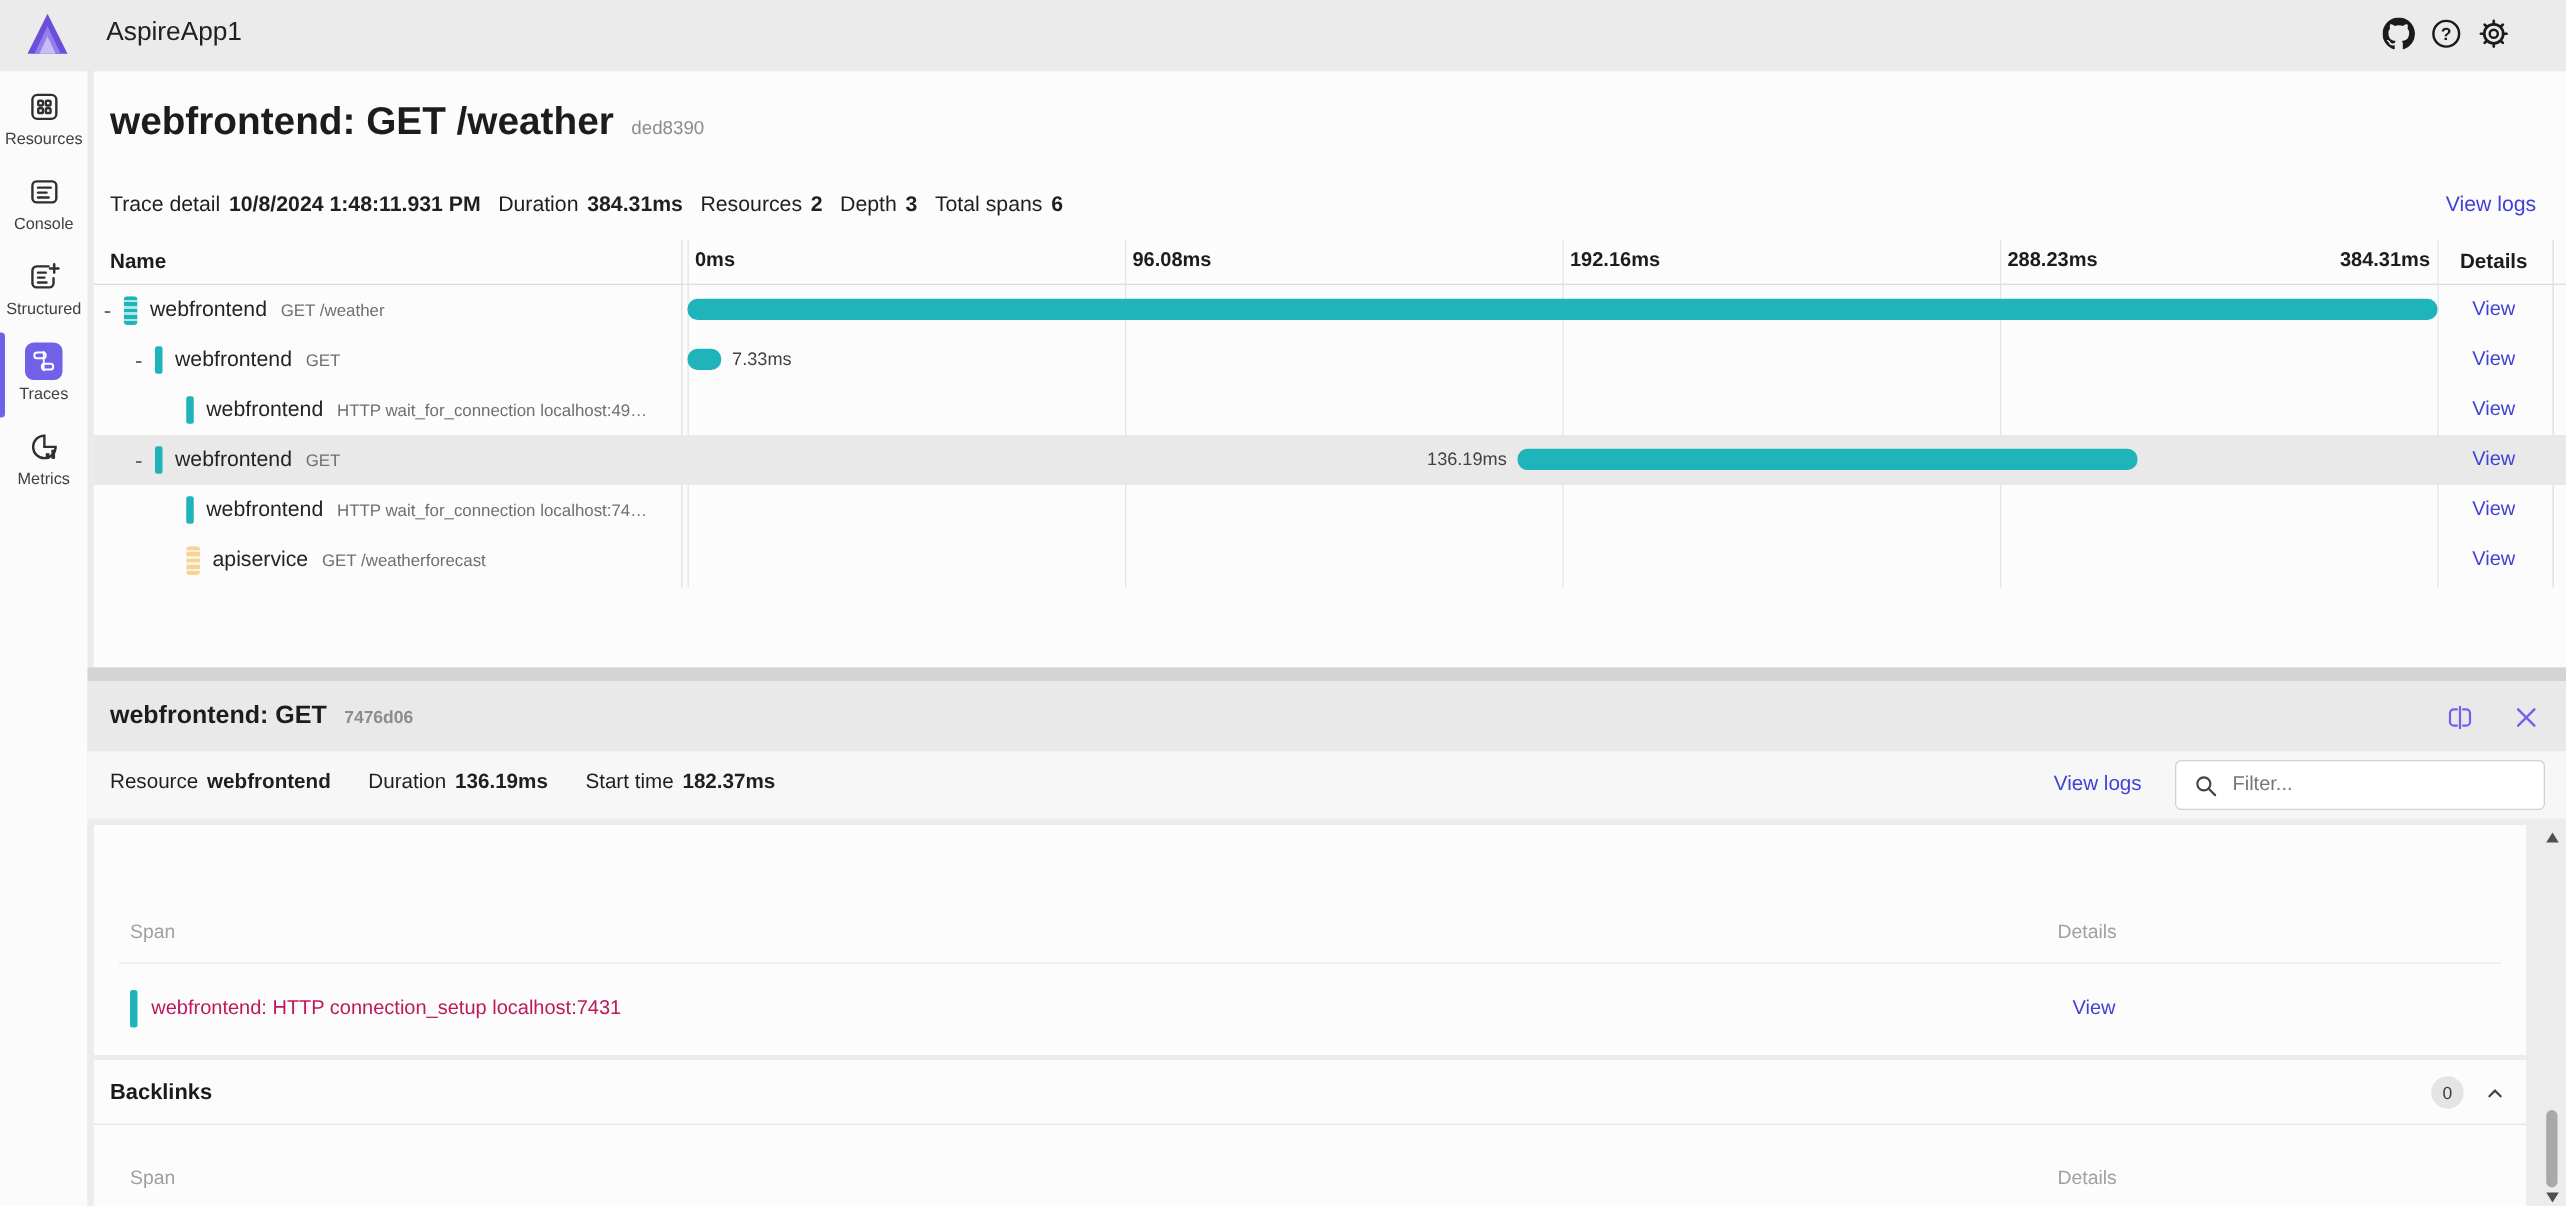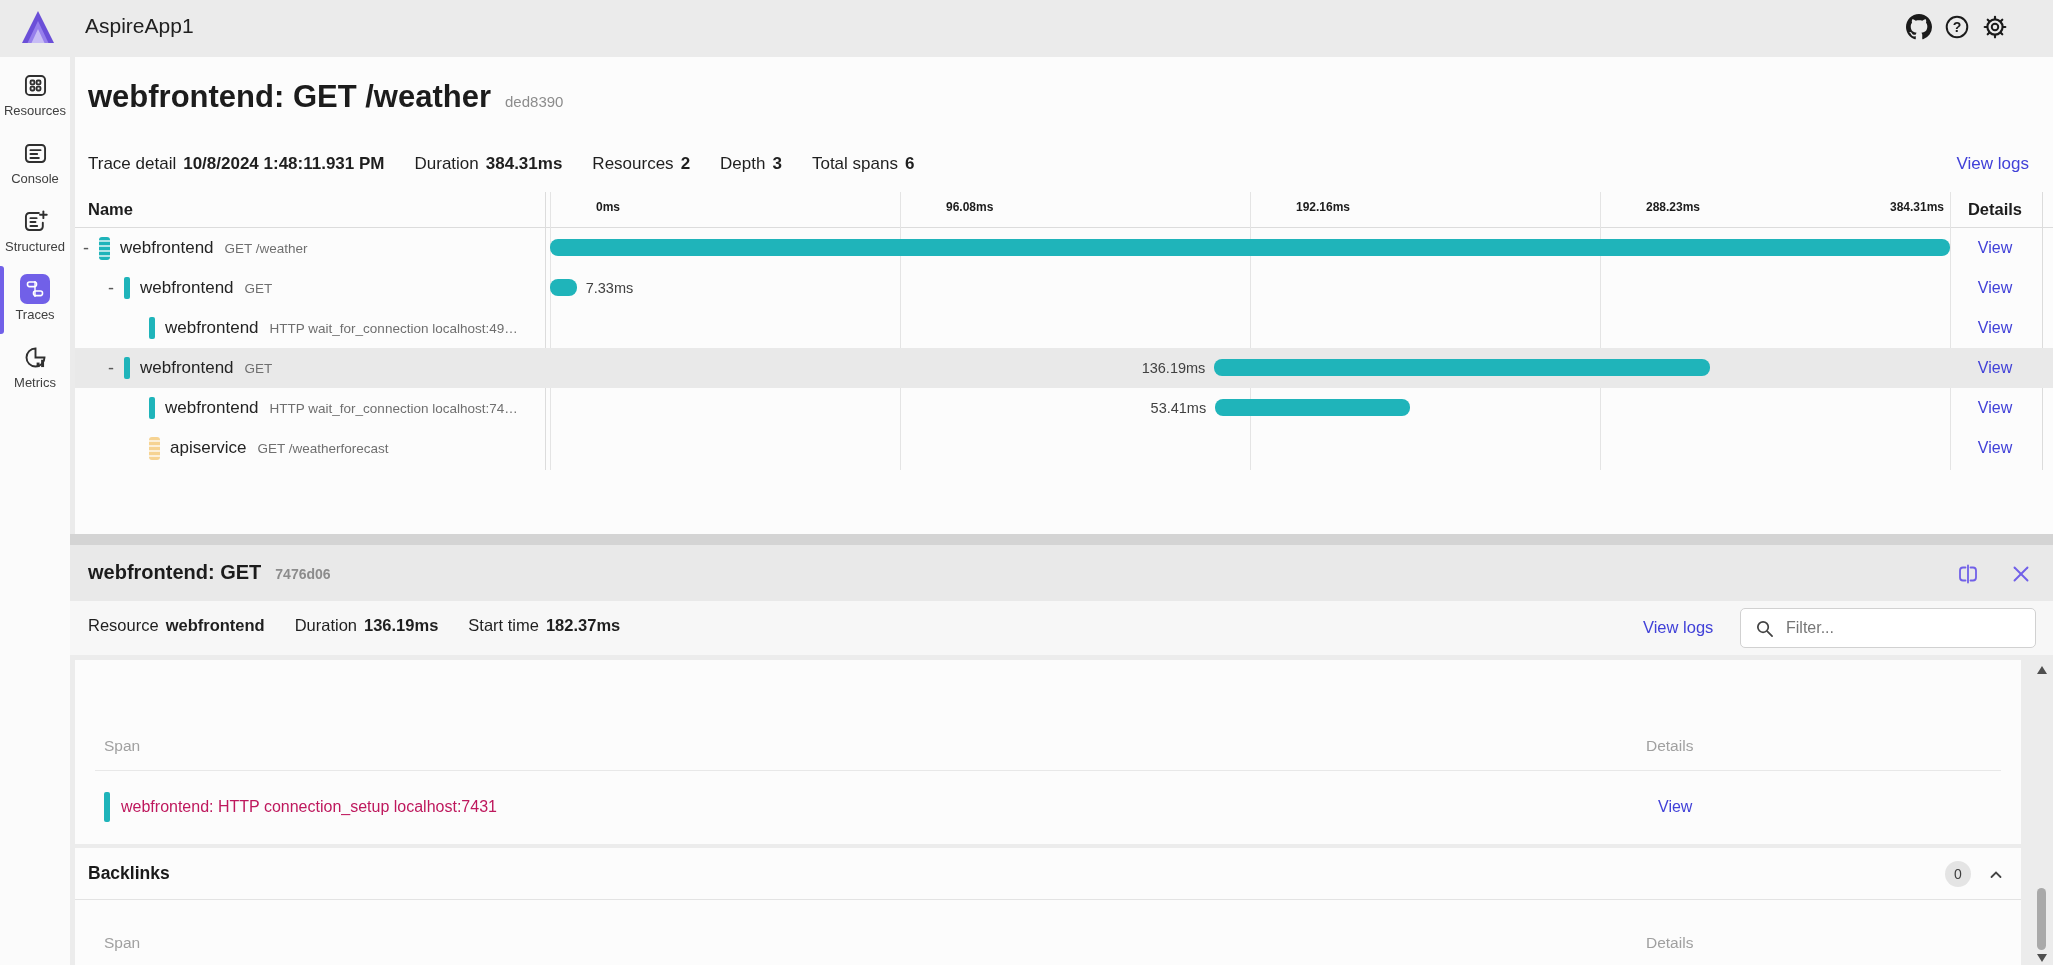--- a/index.html
+++ b/index.html
@@ -31,7 +31,7 @@
   .trace-card { position:absolute; left:75px; top:57px; width:1978px; height:477px; background:#fcfcfc; }
   .page-title { position:absolute; left:13px; top:22px; font-size:31px; font-weight:700; color:#1c1c1c; }
   .trace-id { font-size:15px; font-weight:400; color:#8c8c8c; margin-left:14px; }
-  .summary-row { position:absolute; left:13px; top:95px; height:24px; display:flex; align-items:center; gap:30px; font-size:17px; color:#1f1f1f;text-align:center; }
+  .summary-row { position:absolute; left:13px; top:95px; height:24px; display:flex; align-items:center; gap:14px; font-size:17px; color:#1f1f1f;text-align:center; }
   .summary-item { display:flex; gap:7px; white-space:nowrap; }
   .summary-item b { font-weight:700; }
   .summary-viewlogs { position:absolute; right:24px; top:97px; font-size:17px; }

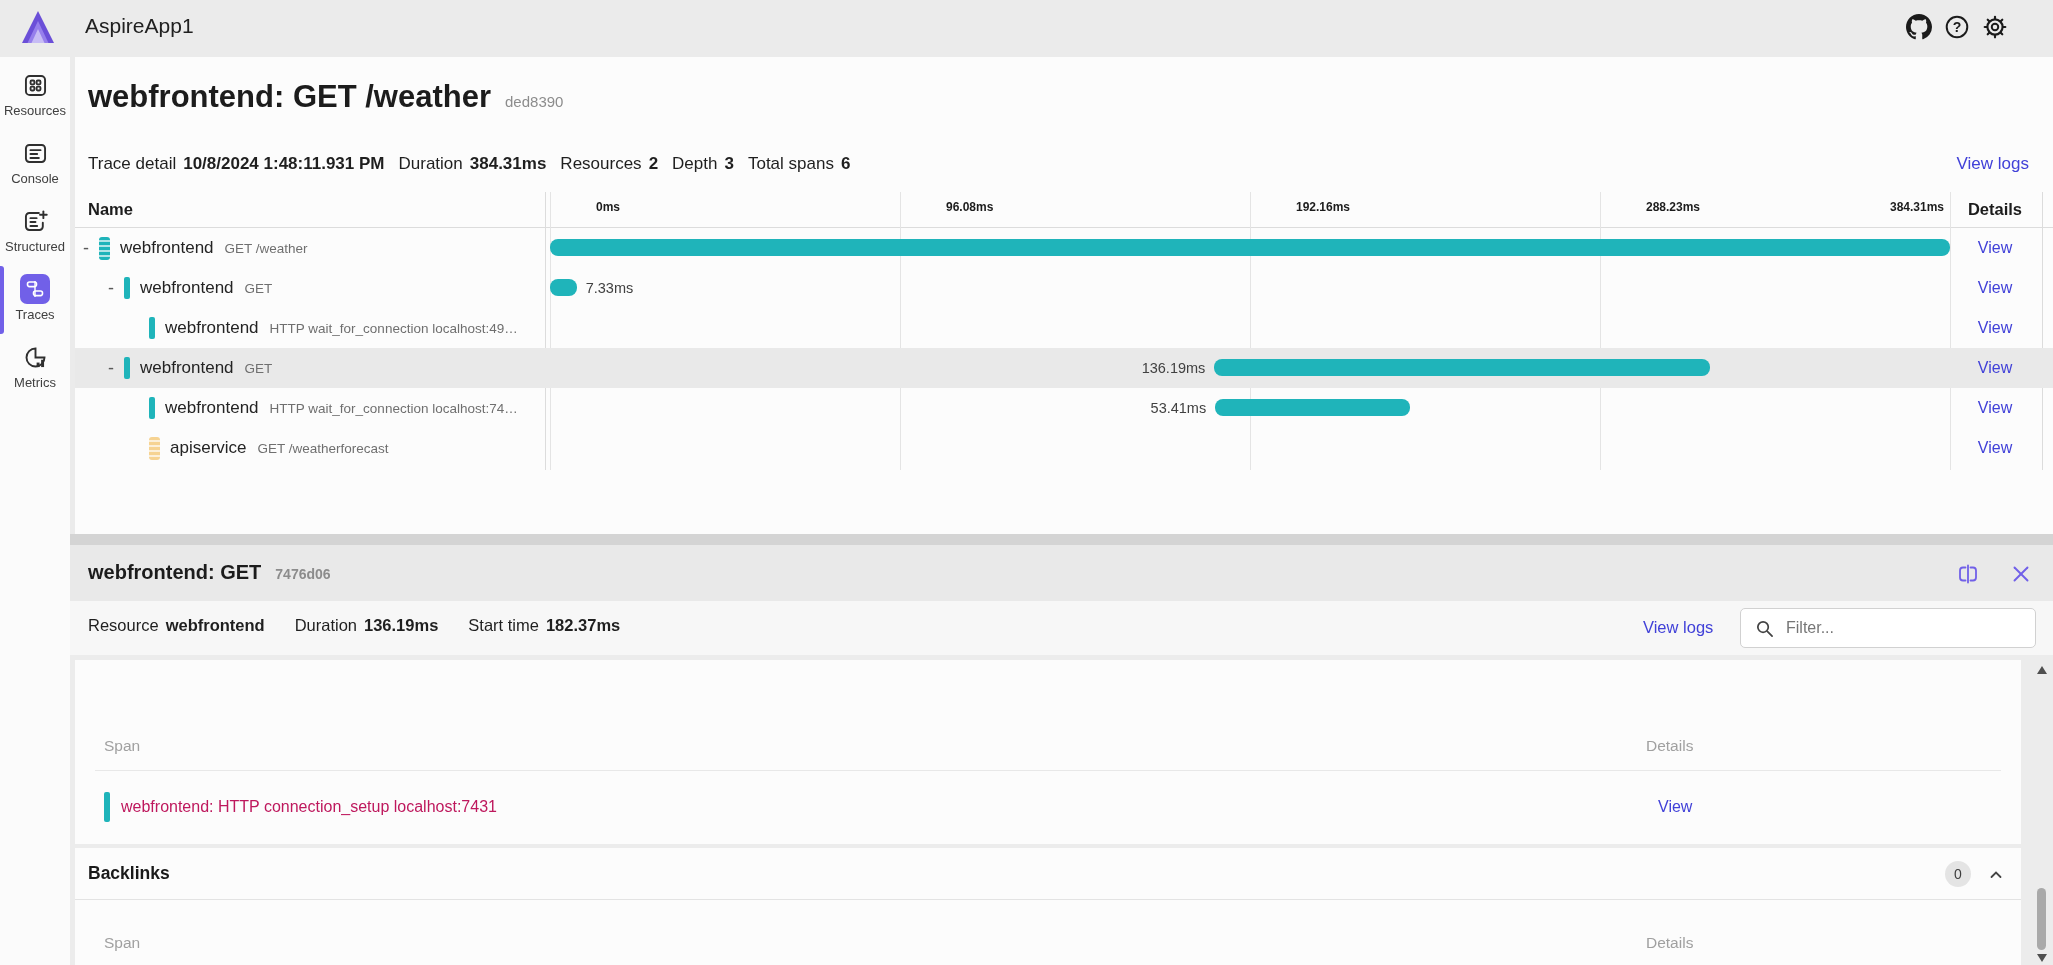--- a/index.html
+++ b/index.html
@@ -39,7 +39,7 @@
   .t-header { position:absolute; left:0; top:135px; width:1978px; height:36px; border-bottom:1px solid #dcdcdc; font-weight:700; font-size:16.5px; color:#1c1c1c; }
   .th-name { position:absolute; left:13px; top:8px; }
   .th-details { position:absolute; left:1875px; width:90px; top:8px; text-align:center; }
-  .tick-label { position:absolute; top:8px; font-weight:700; font-size:12px; color:#1c1c1c;margin-left:40px; }
+  .tick-label { position:absolute; top:8px; font-weight:700; font-size:16px; color:#1c1c1c; }
   .gridline { position:absolute; top:135px; height:278px; width:1px; background:#e4e4e4; }
   .col-sep { position:absolute; top:135px; height:278px; width:1px; background:#dcdcdc; }
 

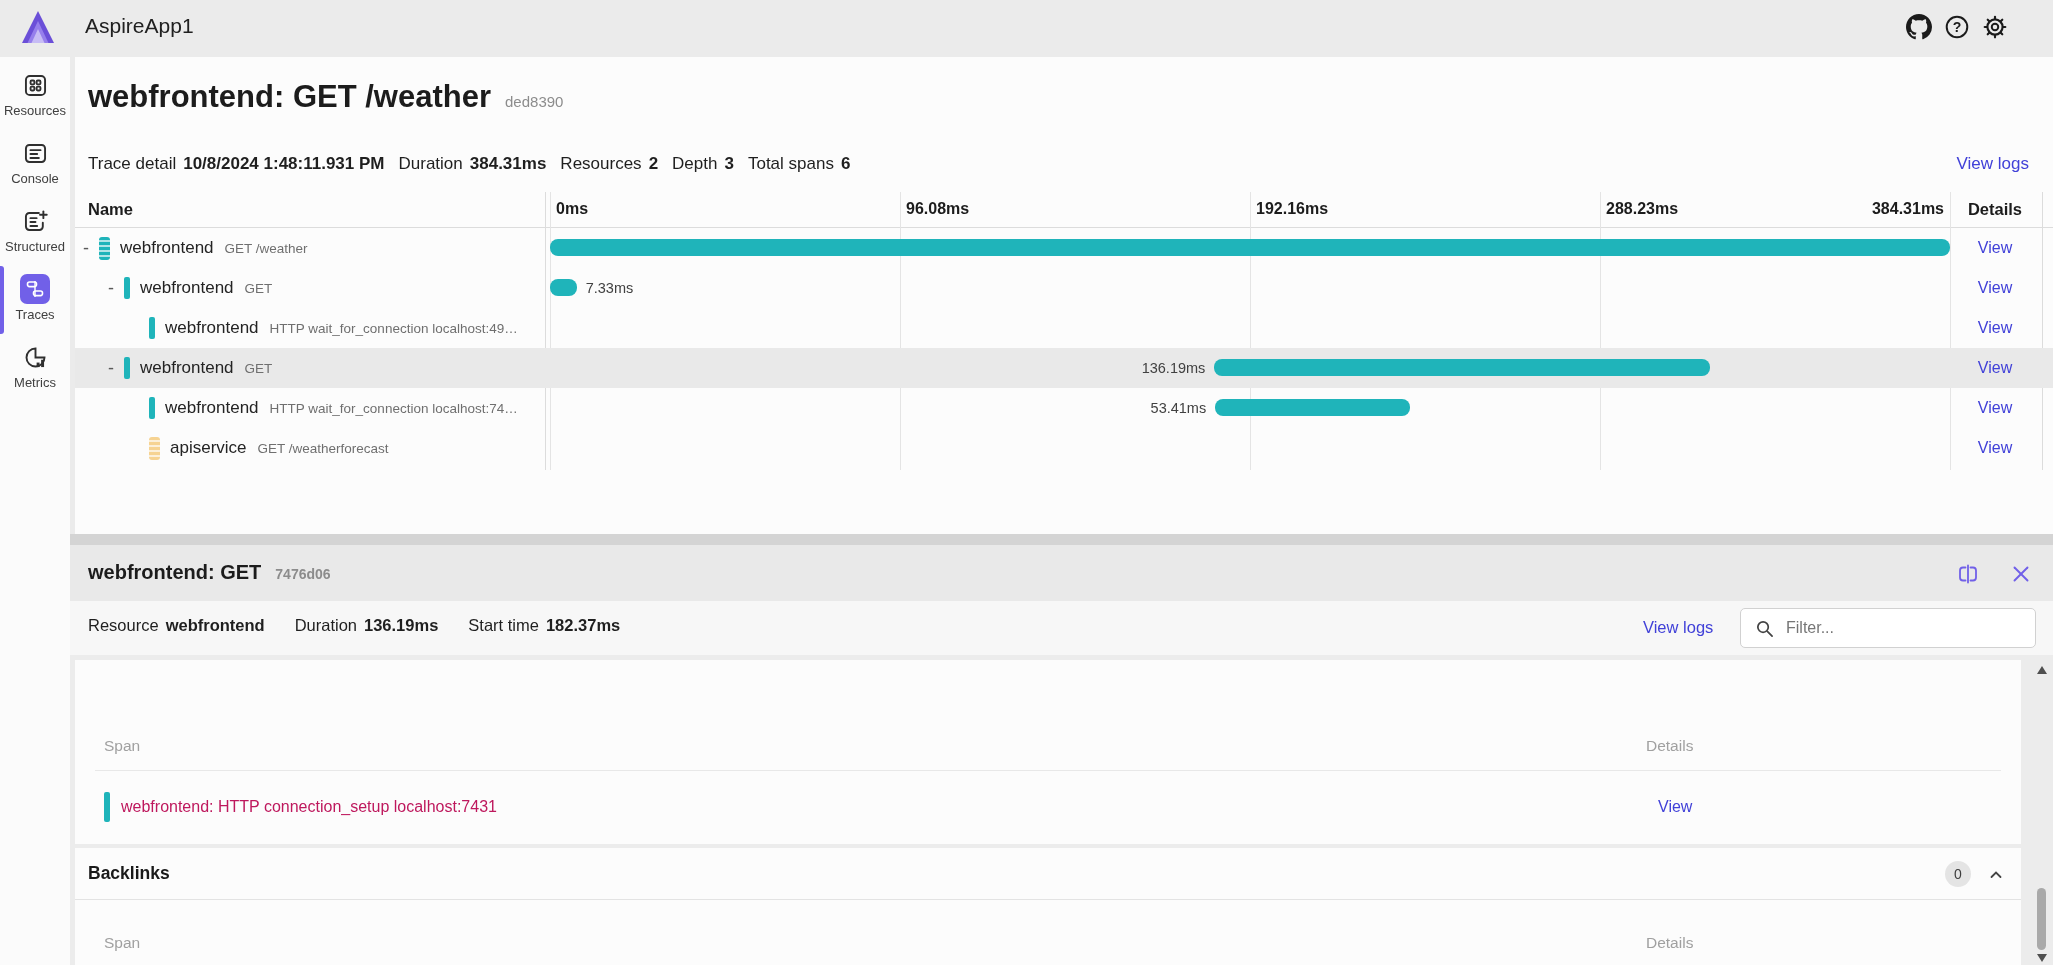--- a/index.html
+++ b/index.html
@@ -307,10 +307,6 @@
       <span class="row-resource">webfrontend</span>
       <span class="row-label">HTTP wait_for_connection localhost:74…</span>
     </div>
-    <div class="cell-timeline">
-      <span class="dur-label" style="right: 743.808px;">53.41ms</span>
-      <div class="span-bar c-teal" style="left: 665.192px; width: 194.567px;"></div>
-    </div>
     <div class="cell-details"><a class="link">View</a></div>
   </div>
       <div class="t-row" style="top: 371px;">

